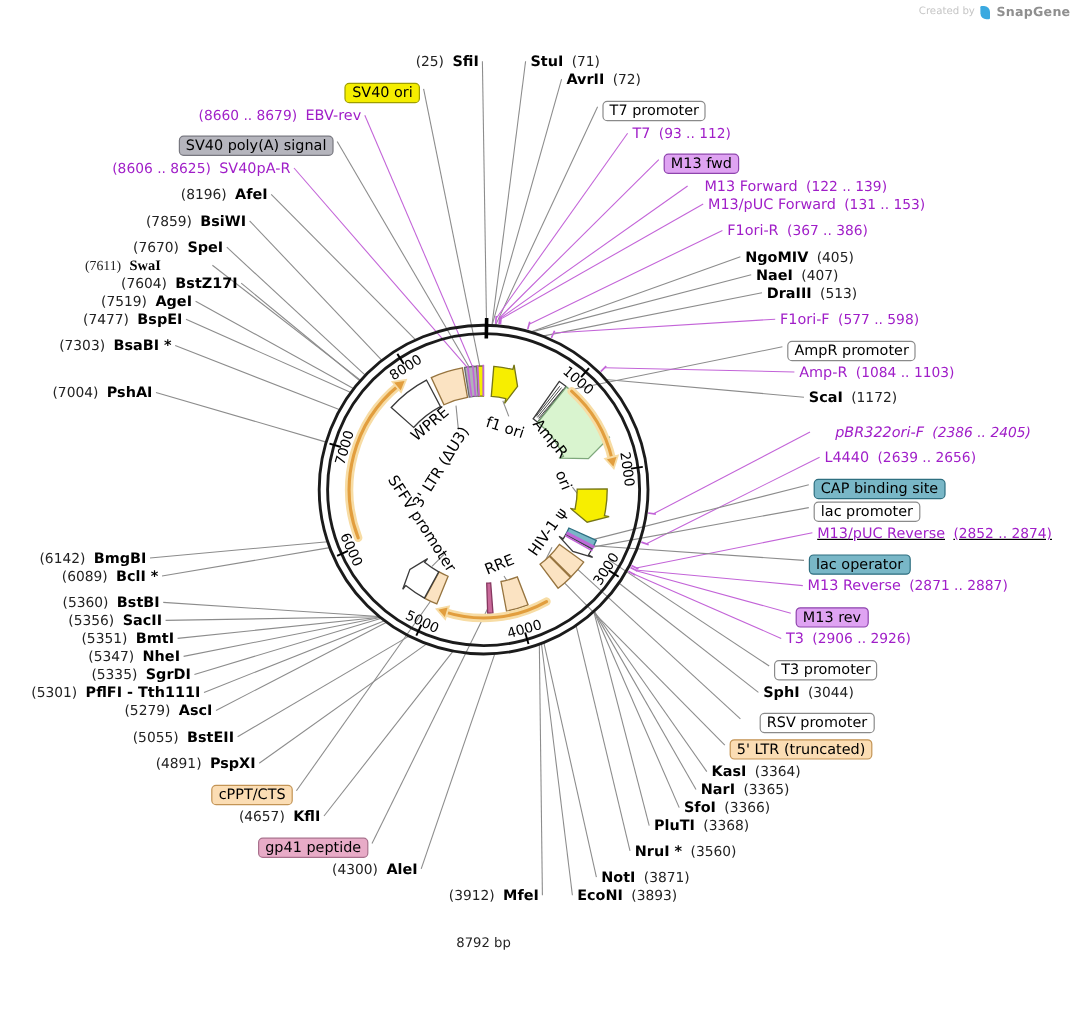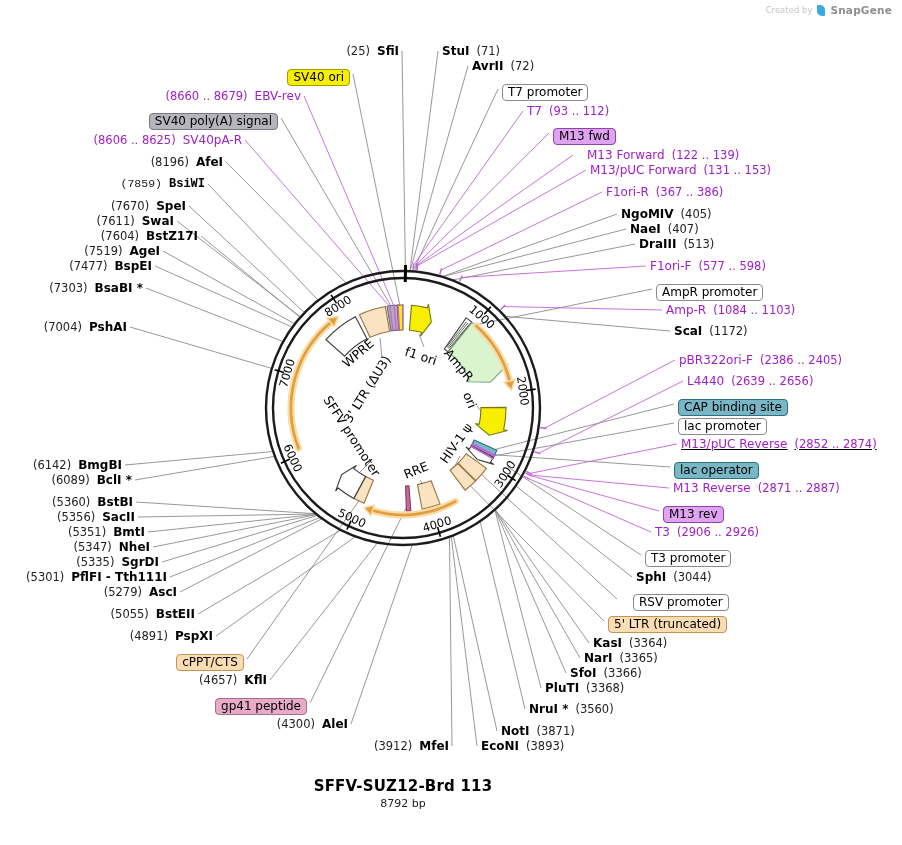--- a/index.html
+++ b/index.html
@@ -220,7 +220,7 @@
     <div class="boxlab" style="top: 110px; right: 624px; text-align: center;"><span class="box" style="background: rgb(181, 181, 189); border-color: rgb(119, 119, 127);">SV40 poly(A) signal</span></div>
     <div class="lab" style="top: 133px; right: 660px; text-align: left;"><span class="prr">(8606 .. 8625)</span><span class="pr">SV40pA-R</span></div>
     <div class="lab" style="top: 155px; right: 679px; text-align: right;"><span class="pos">(8196)</span><span class="en">AfeI</span></div>
-    <div class="lab" style="top: 177px; right: 697px; text-align: right; font-family: Liberation Mono, monospace;"><span class="pos">(7859)</span><span class="en">BsiWI</span></div>
+    <div class="lab" style="top: 177px; right: 697px; text-align: right;"><span class="pos">(7859)</span><span class="en">BsiWI</span></div>
     <div class="lab" style="top: 199px; right: 716px; text-align: right;"><span class="pos">(7670)</span><span class="en">SpeI</span></div>
     <div class="lab" style="top: 214px; right: 728px; text-align: right;"><span class="pos">(7611)</span><span class="en">SwaI</span></div>
     <div class="lab" style="top: 229px; right: 704px; text-align: right;"><span class="pos">(7604)</span><span class="en">BstZ17I</span></div>

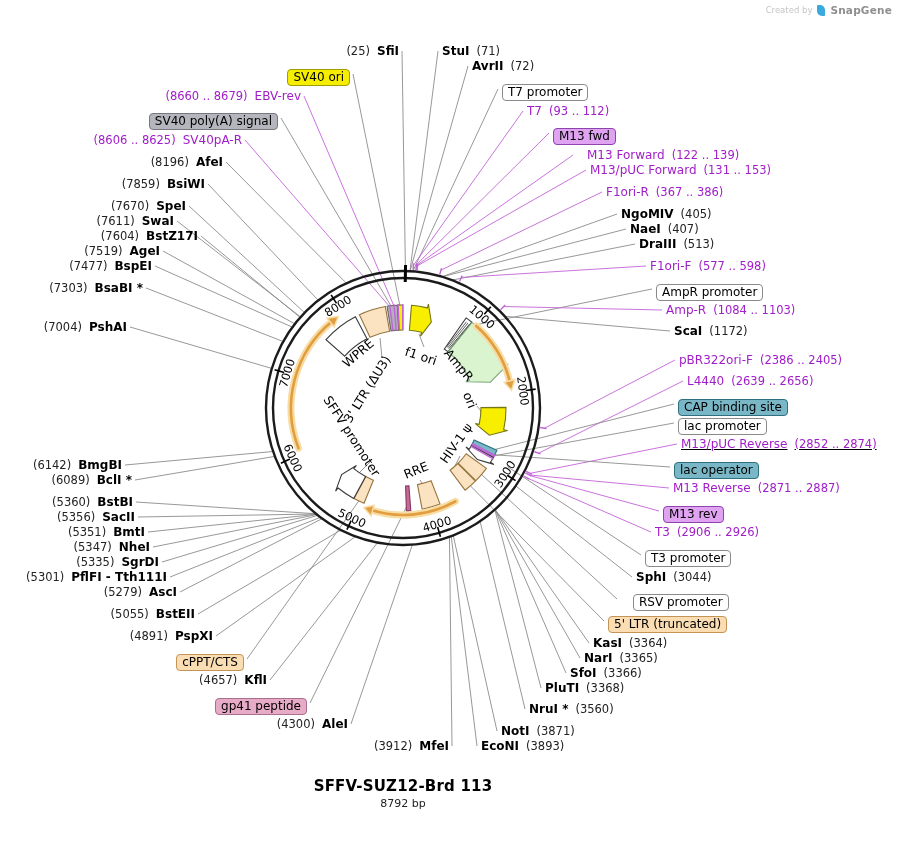--- a/index.html
+++ b/index.html
@@ -222,7 +222,7 @@
     <div class="lab" style="top: 155px; right: 679px; text-align: right;"><span class="pos">(8196)</span><span class="en">AfeI</span></div>
     <div class="lab" style="top: 177px; right: 697px; text-align: right;"><span class="pos">(7859)</span><span class="en">BsiWI</span></div>
     <div class="lab" style="top: 199px; right: 716px; text-align: right;"><span class="pos">(7670)</span><span class="en">SpeI</span></div>
-    <div class="lab" style="top: 214px; right: 728px; text-align: right;"><span class="pos">(7611)</span><span class="en">SwaI</span></div>
+    <div class="lab" style="top: 214px; right: 768px; text-align: right; font-family: Liberation Serif, serif;"><span class="pos">(7611)</span><span class="en">SwaI</span></div>
     <div class="lab" style="top: 229px; right: 704px; text-align: right;"><span class="pos">(7604)</span><span class="en">BstZ17I</span></div>
     <div class="lab" style="top: 244px; right: 742px; text-align: right;"><span class="pos">(7519)</span><span class="en">AgeI</span></div>
     <div class="lab" style="top: 259px; right: 750px; text-align: right;"><span class="pos">(7477)</span><span class="en">BspEI</span></div>

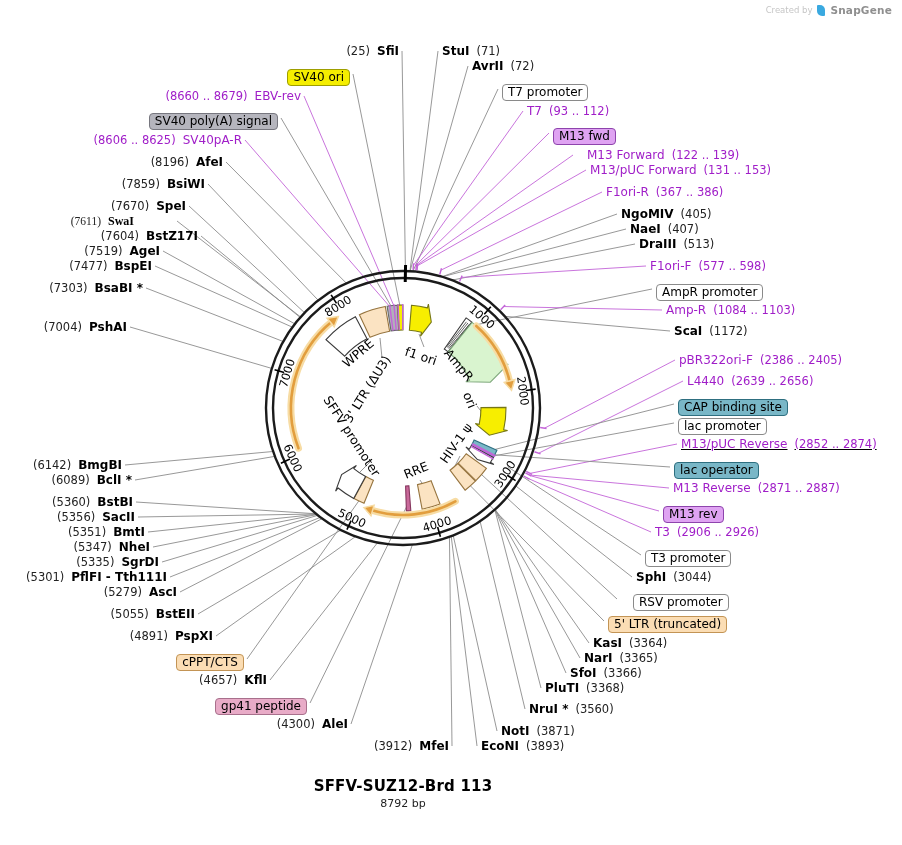--- a/index.html
+++ b/index.html
@@ -194,7 +194,7 @@
     <div class="boxlab" style="top: 281px; left: 656px;"><span class="box" style="background: rgb(255, 255, 255); border-color: rgb(138, 138, 138);">AmpR promoter</span></div>
     <div class="lab" style="top: 303px; left: 666px;"><span class="pr">Amp-R</span><span class="prr">(1084 .. 1103)</span></div>
     <div class="lab" style="top: 324px; left: 674px;"><span class="en">ScaI</span><span class="pos">(1172)</span></div>
-    <div class="lab" style="top: 353px; left: 679px;"><span class="pr">pBR322ori-F</span><span class="prr">(2386 .. 2405)</span></div>
+    <div class="lab" style="top: 353px; left: 696px; font-style: italic;"><span class="pr">pBR322ori-F</span><span class="prr">(2386 .. 2405)</span></div>
     <div class="lab" style="top: 374px; left: 687px;"><span class="pr">L4440</span><span class="prr">(2639 .. 2656)</span></div>
     <div class="boxlab" style="top: 396px; left: 678px;"><span class="box" style="background: rgb(121, 183, 199); border-color: rgb(46, 111, 128);">CAP binding site</span></div>
     <div class="boxlab" style="top: 415px; left: 678px;"><span class="box" style="background: rgb(255, 255, 255); border-color: rgb(138, 138, 138);">lac promoter</span></div>

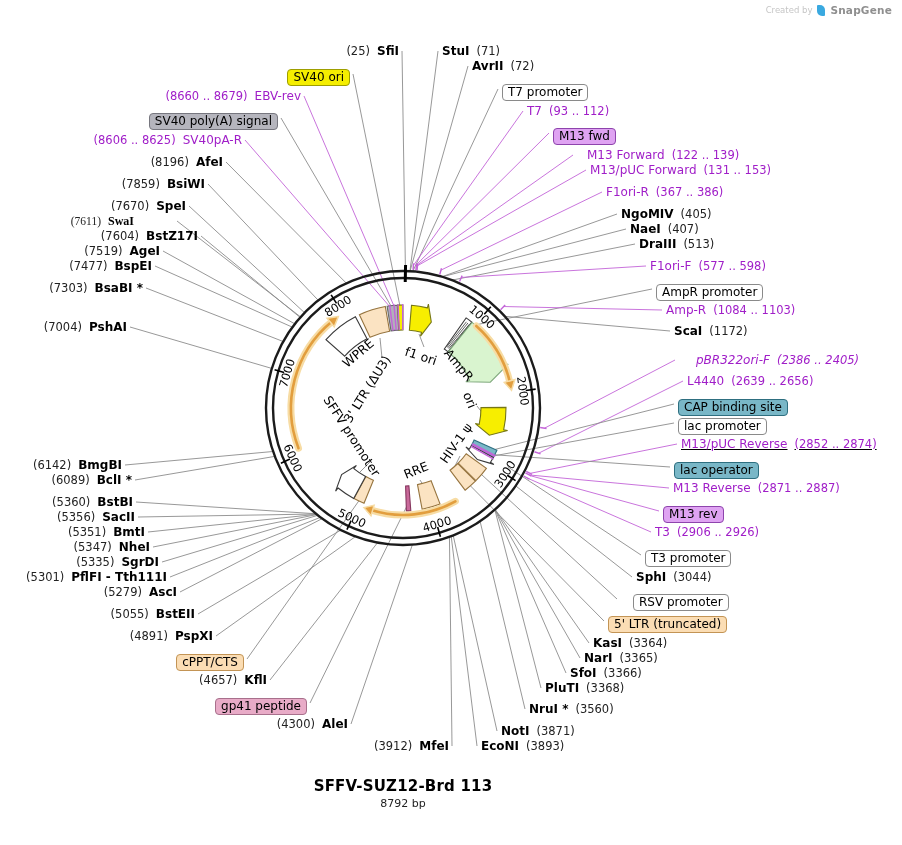--- a/index.html
+++ b/index.html
@@ -247,7 +247,6 @@
   </div>
 
 <div id="title-block">
-  <div id="plasmid-name">SFFV-SUZ12-Brd 113</div>
   <div id="plasmid-size">8792 bp</div>
 </div>
 

